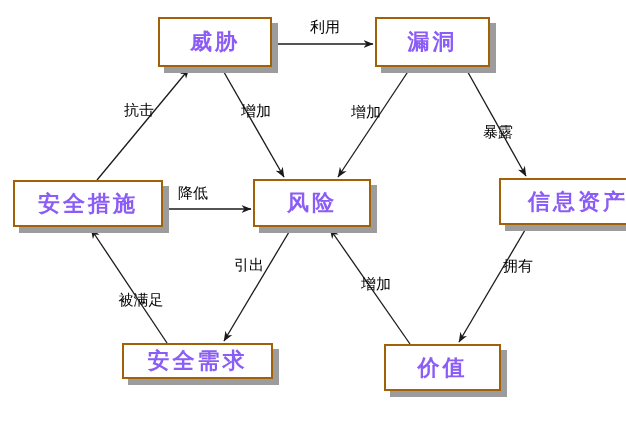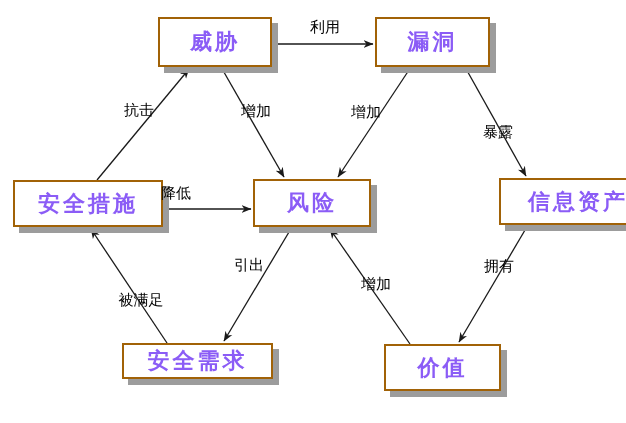--- a/index.html
+++ b/index.html
@@ -58,7 +58,7 @@
   .lbl-inc-tr    { left: 256px; top: 111px; }
   .lbl-inc-vr    { left: 366px; top: 112px; }
   .lbl-expose    { left: 498px; top: 108px; margin-top: 24px; }
-  .lbl-reduce    { left: 176px; top: 193px; }
+  .lbl-reduce    { left: 193px; top: 193px; }
   .lbl-satisfied { left: 141px; top: 300px; }
   .lbl-leadto    { left: 249px; top: 265px; }
   .lbl-inc-value { left: 376px; top: 284px; }

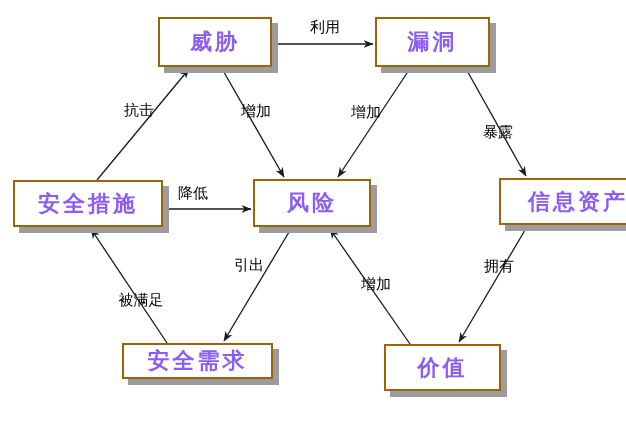--- a/index.html
+++ b/index.html
@@ -62,7 +62,7 @@
   .lbl-satisfied { left: 141px; top: 300px; }
   .lbl-leadto    { left: 249px; top: 265px; }
   .lbl-inc-value { left: 376px; top: 284px; }
-  .lbl-own       { left: 499px; top: 266px; }
+  .lbl-own       { left: 518px; top: 266px; }
   .edge-line {
     stroke: #1a1a1a;
     stroke-width: 1.3;

